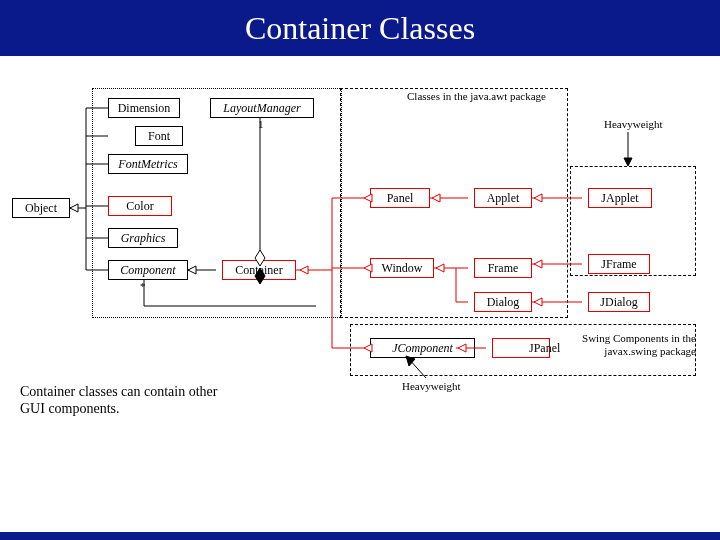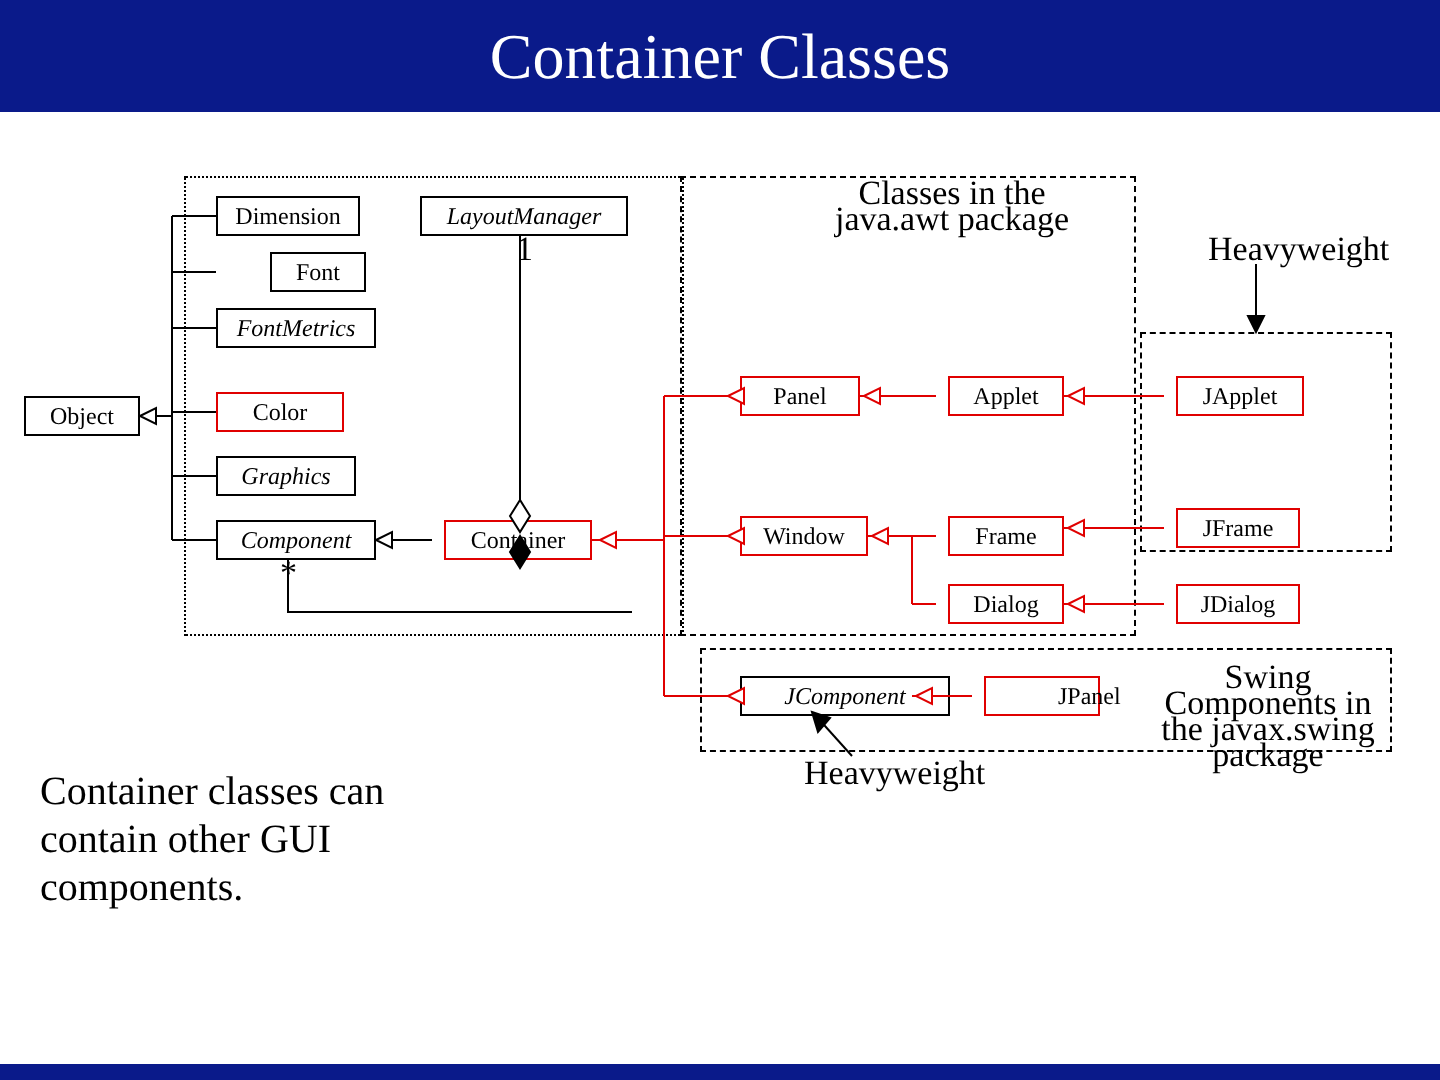--- a/index.html
+++ b/index.html
@@ -72,9 +72,9 @@
   .node.red { border-color: #e00000; color: #000; }
   .note {
     position: absolute;
-    font-size: 17px;
+    font-size: 11px;
     line-height: 13px;
-    text-align: center;
+    text-align: right;
   }
   .dashed-group {
     position: absolute;

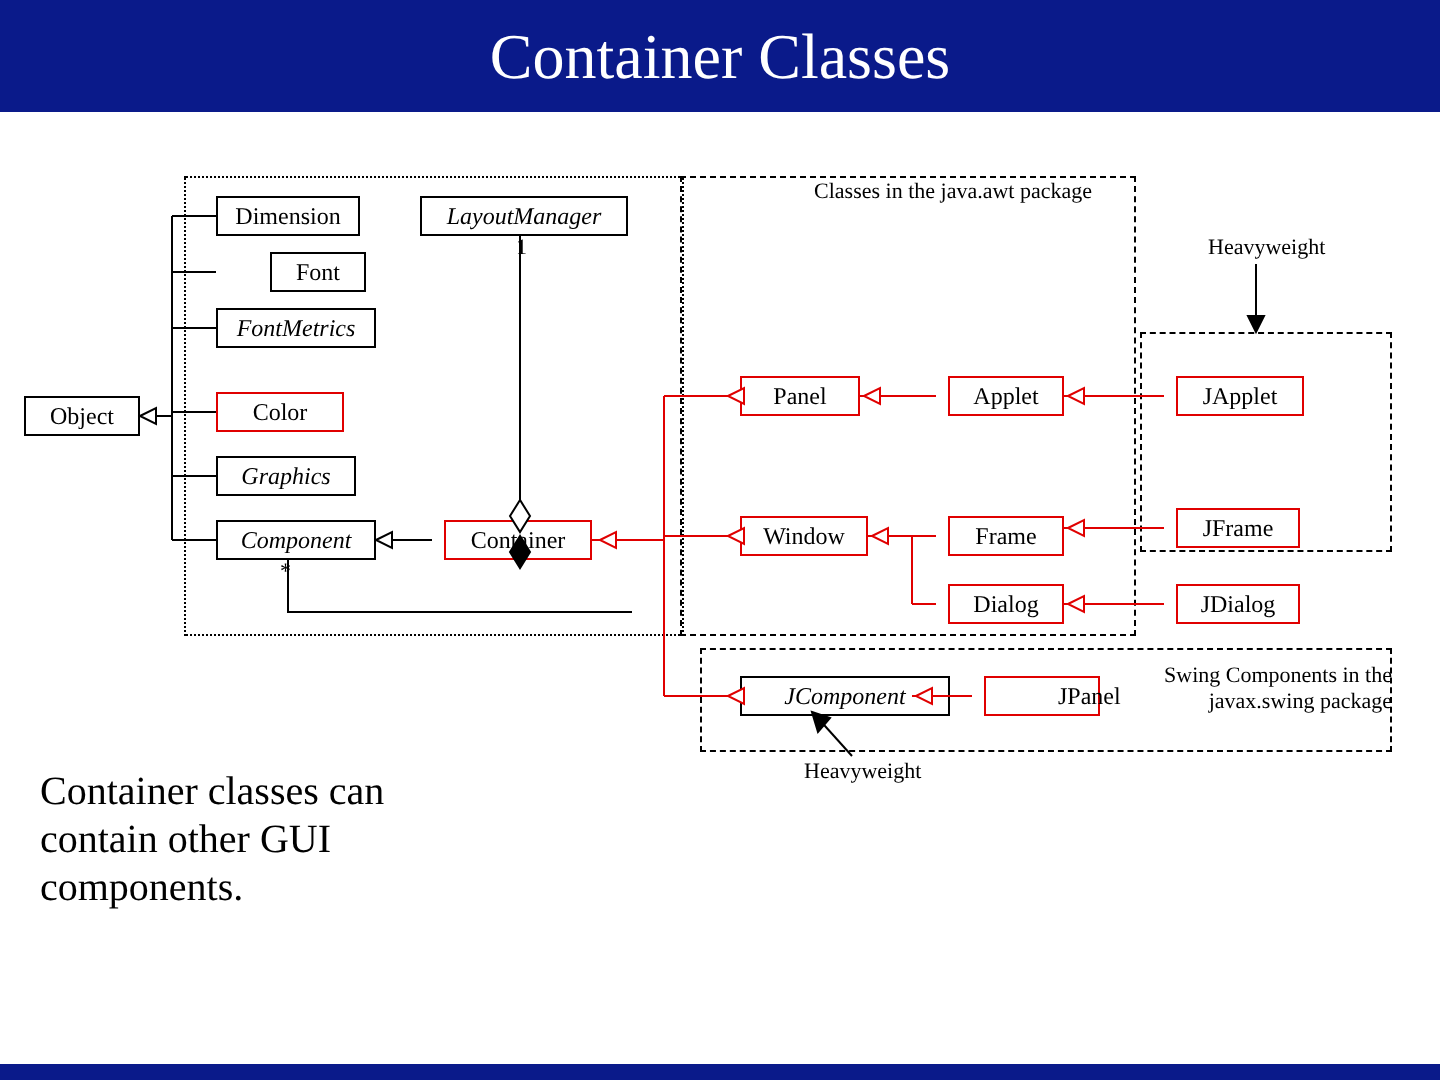--- a/index.html
+++ b/index.html
@@ -46,7 +46,7 @@
     left: 20px;
     top: 384px;
     width: 220px;
-    font-size: 20px;
+    font-size: 14px;
     line-height: 1.2;
   }
   .diagram {

